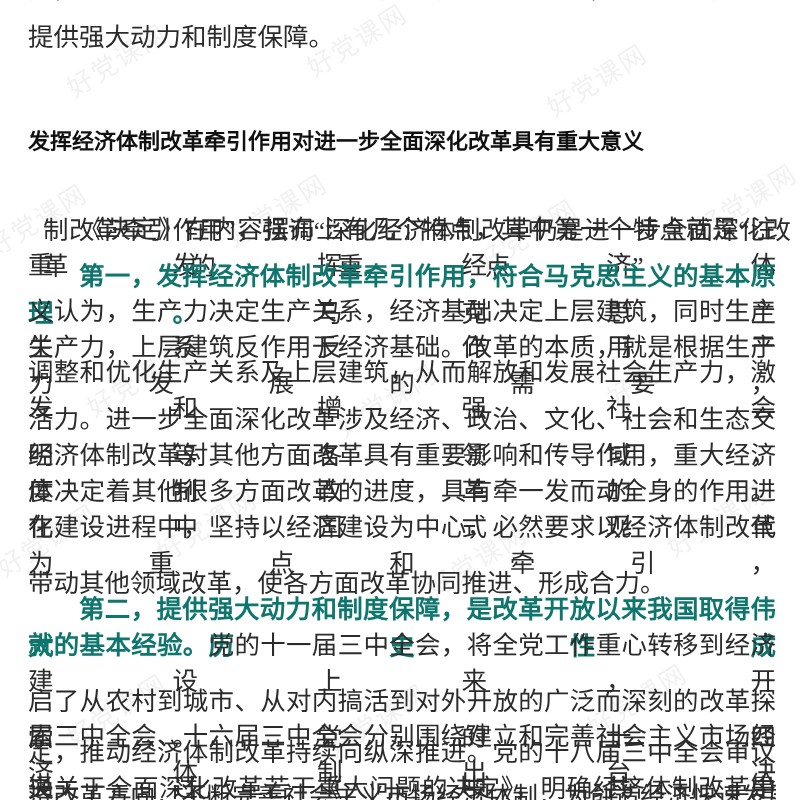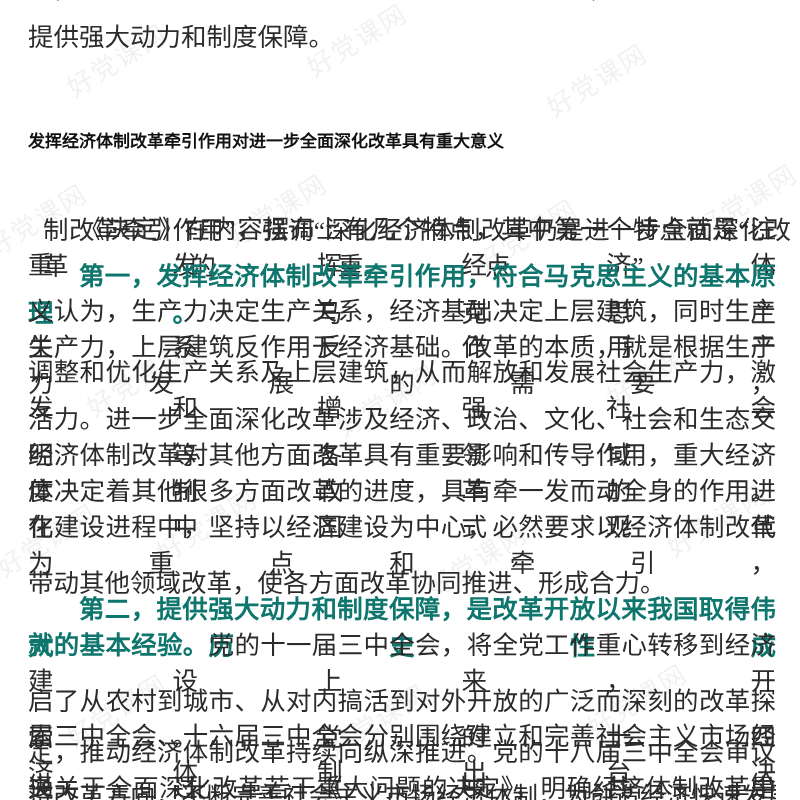--- a/index.html
+++ b/index.html
@@ -75,7 +75,7 @@
     position: absolute;
     left: 28px;
     width: 748px;
-    font-size: 17px;
+    font-size: 22px;
     line-height: 34px;
     font-weight: bold;
     font-family: "Liberation Sans", "DejaVu Sans", sans-serif;

